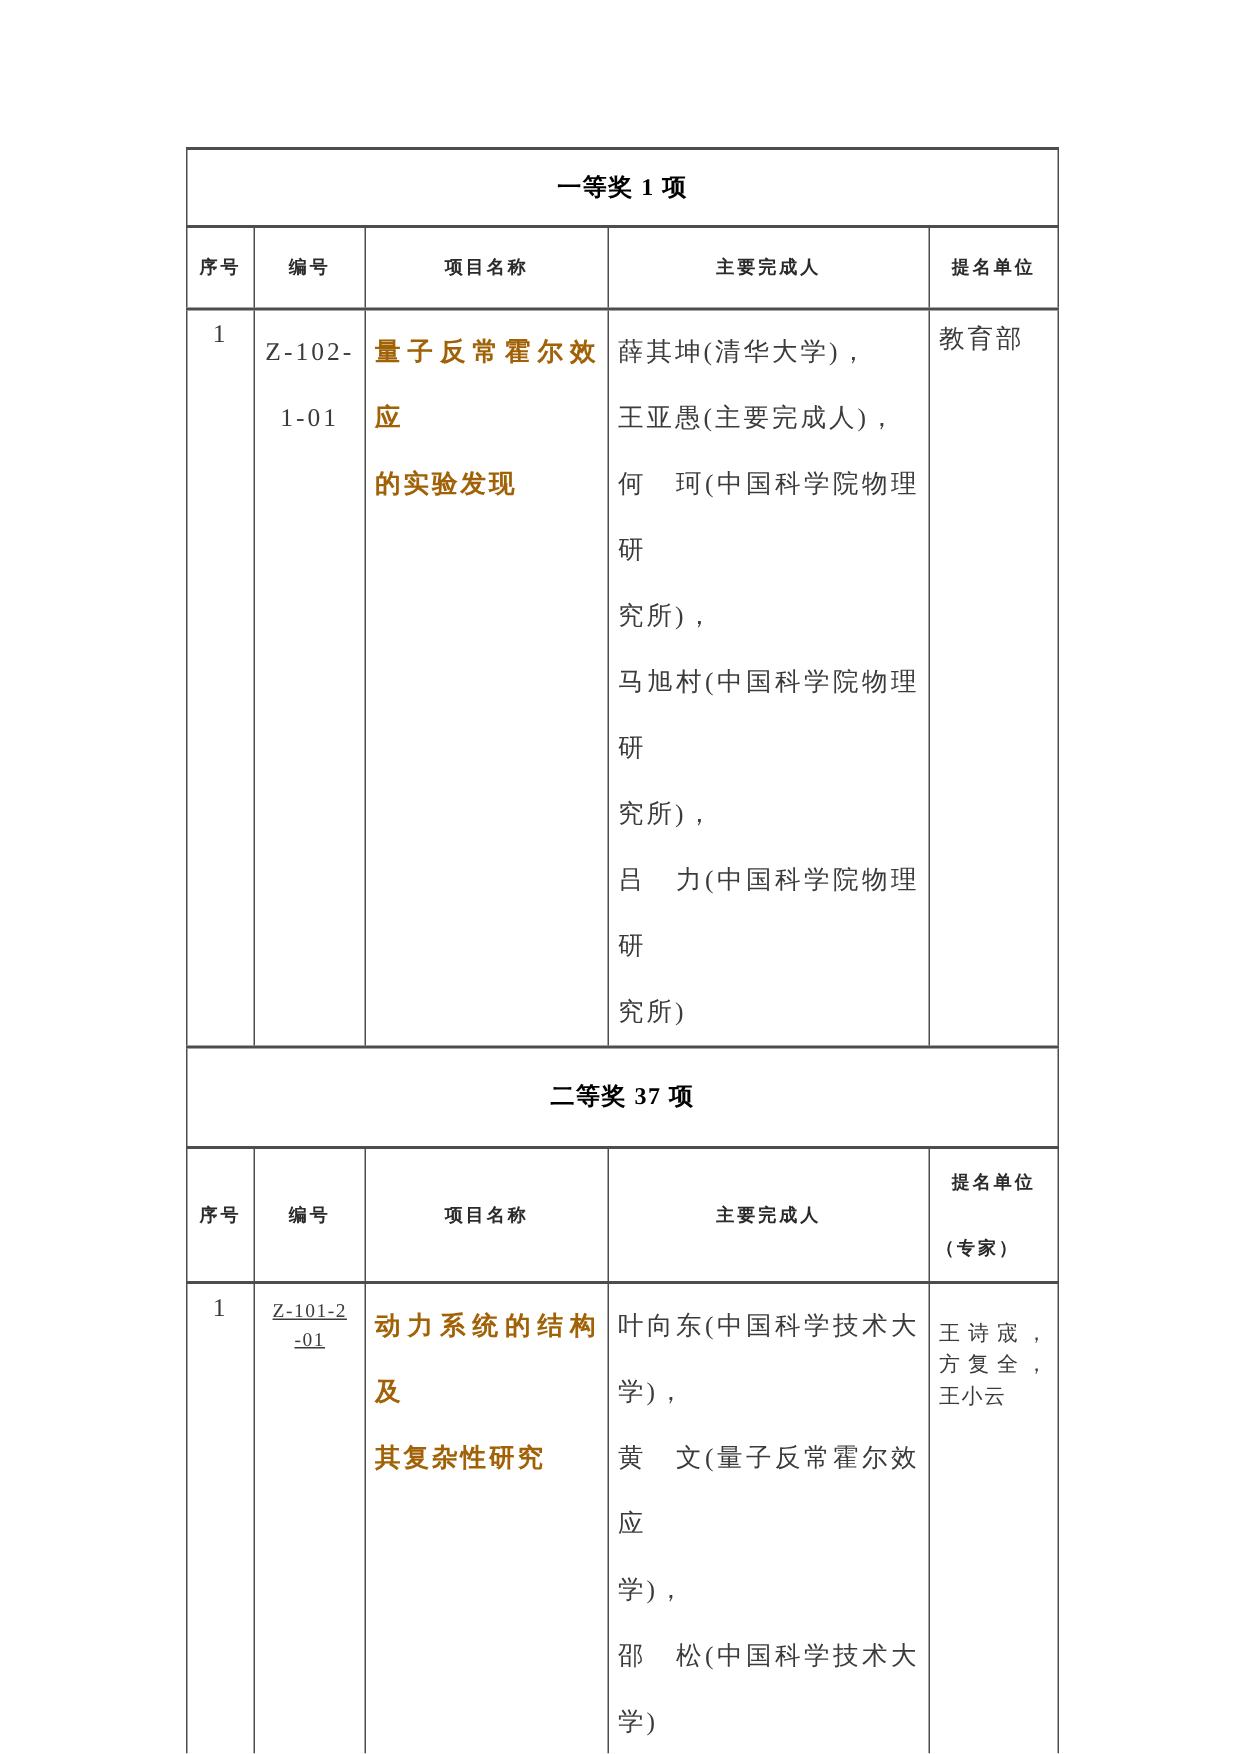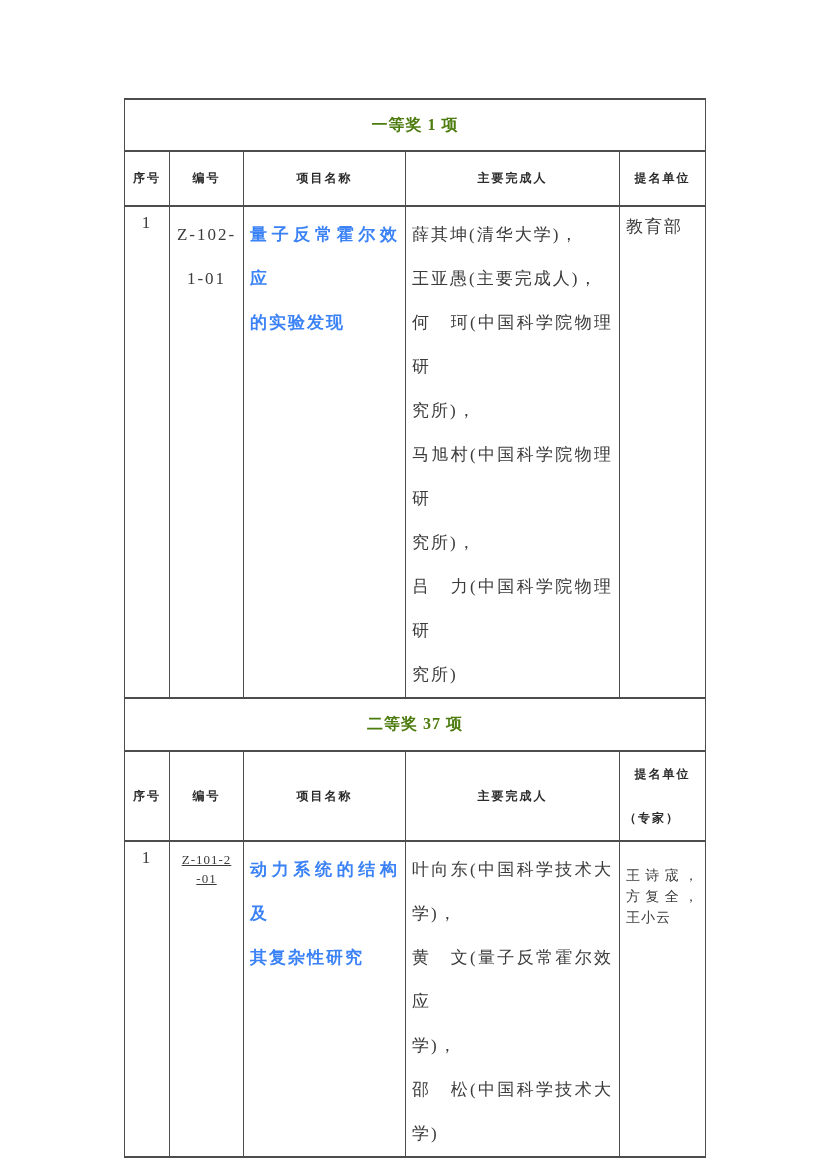--- a/index.html
+++ b/index.html
@@ -40,7 +40,7 @@
     text-align: center;
     font-weight: bold;
     font-size: 16px;
-    color: #4d7c0f;
+    color: #000000;
     padding: 0 6px;
     letter-spacing: 1px;
   }

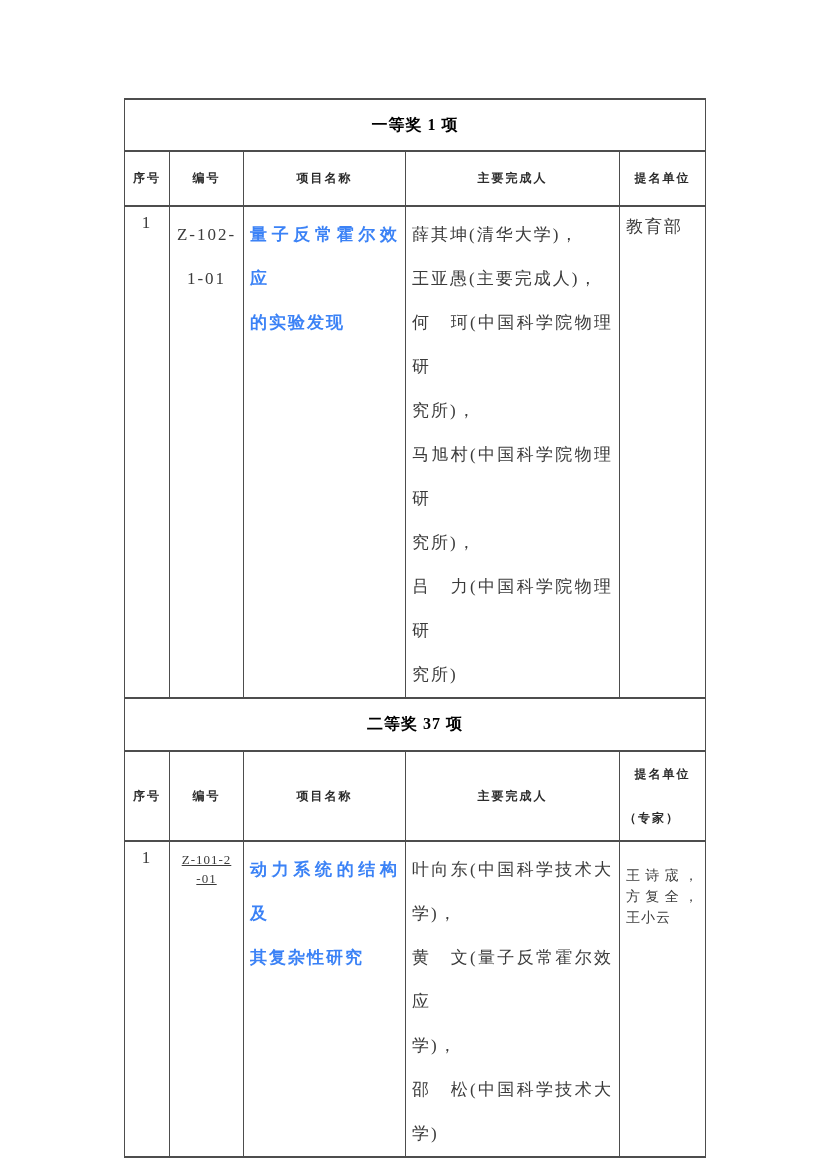--- a/index.html
+++ b/index.html
@@ -68,7 +68,7 @@
   td.seq-cell { text-align: center; font-size: 16px; }
   td.code-cell { text-align: center; font-size: 16px; letter-spacing: 1px; margin-top: 28px; }
   td.code-cell .ln { text-align: center; }
-  td.name-cell { font-weight: bold; color: #3b82f6; }
+  td.name-cell { font-weight: bold; color: #a16207; }
   td.org-cell { font-size: 16px; }
   td.org-cell .ln { line-height: 30px; font-family: Liberation Mono, monospace; }
   td.org-cell { padding-top: 8px; }

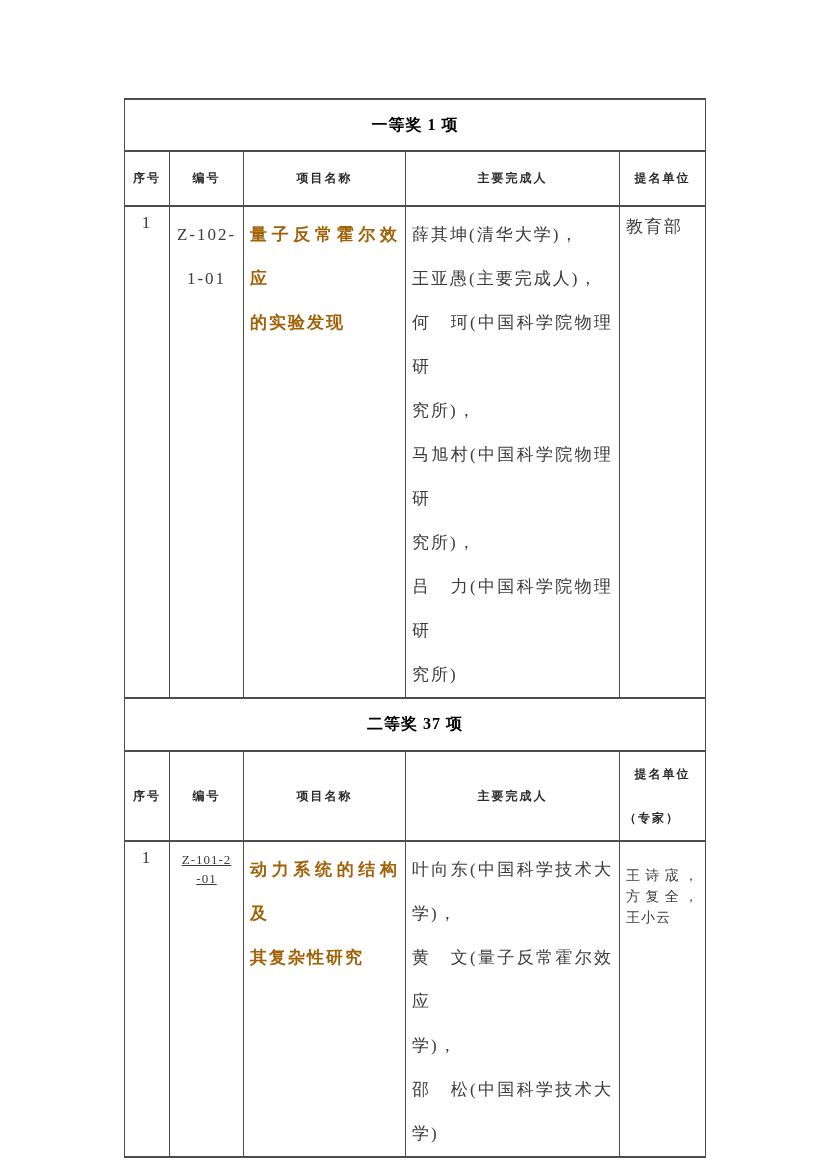--- a/index.html
+++ b/index.html
@@ -129,7 +129,7 @@
           </td>
     </tr>
 
-    <tr class="section-row" style="height:53px">
+    <tr class="section-row" style="height:67px">
       <td colspan="5">二等奖 37 项</td>
     </tr>
 

